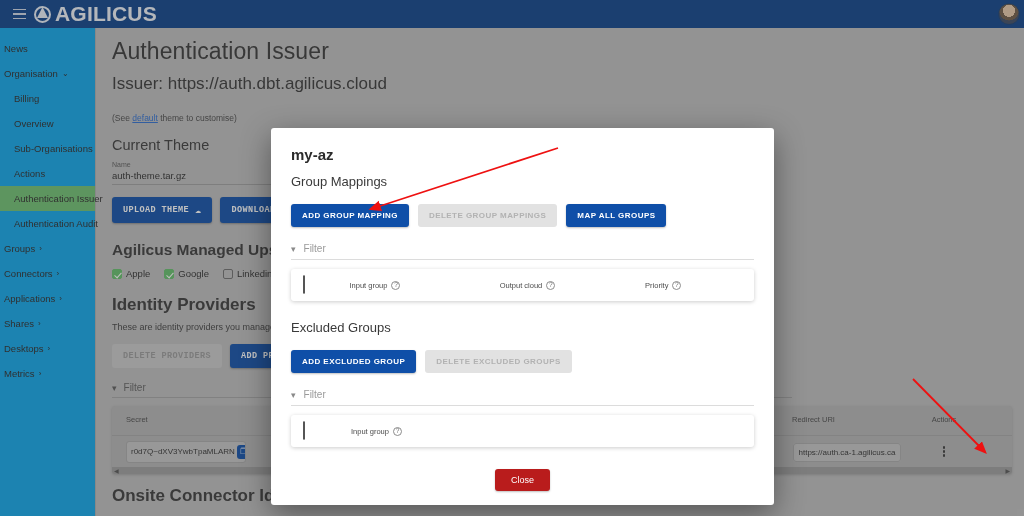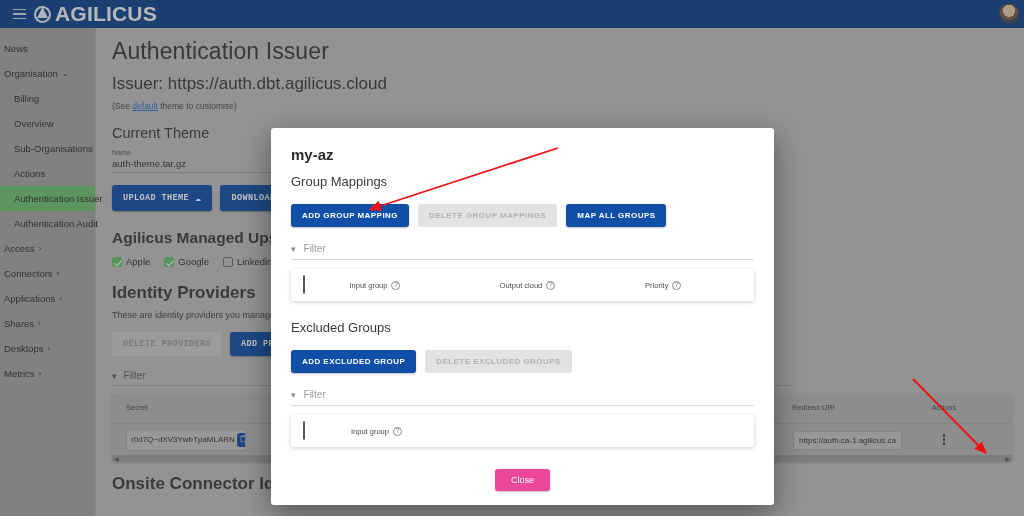--- a/index.html
+++ b/index.html
@@ -35,7 +35,7 @@
   
   .sidebar {
     position: absolute; top: 28px; left: 0; width: 96px; height: 488px;
-    background: #a3a3a3; border-right: 1px solid #adadad; z-index: 3;
+    background: #0ea5e9; border-right: 1px solid #adadad; z-index: 3;
     padding-top: 8px; font-size: 9.5px; color: #2b2b2b;
   }
   .nav-item { height: 25px; display: flex; align-items: center; padding-left: 4px;

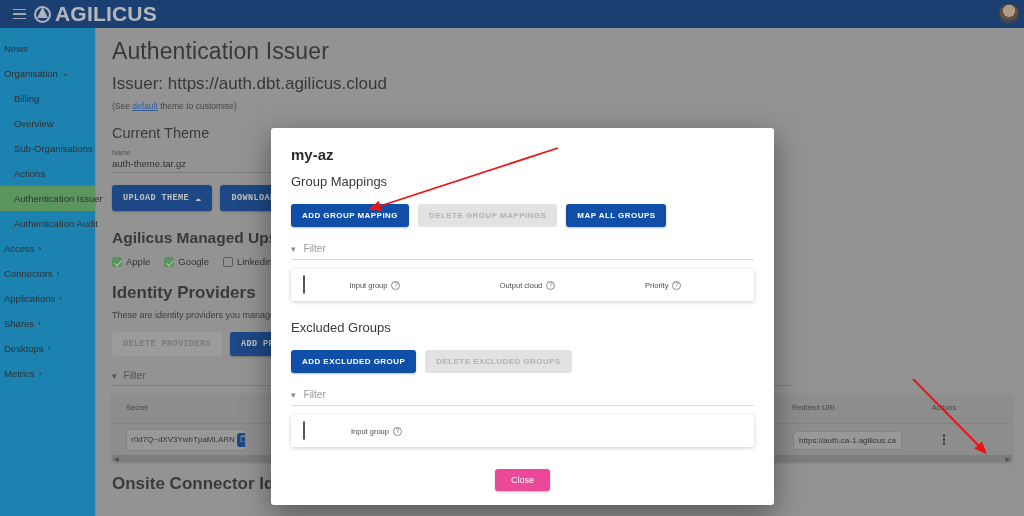--- a/index.html
+++ b/index.html
@@ -54,7 +54,7 @@
   }
   .h1 { font-size: 23px; font-weight: 400; color: #373737; margin-bottom: 9px; letter-spacing: .1px;}
   .h2 { font-size: 17px; font-weight: 400; color: #373737; }
-  .note { font-size: 8.5px; color: #4a4a4a; margin-top: 7px; }
+  .note { font-size: 8.5px; color: #4a4a4a; margin-top: 19px; }
   .note a { color: #2f6fd0; }
   .sect-title { font-size: 14.5px; color: #3b3b3b; font-weight: 400; margin-top: 14px; }
   .field-label { font-size: 7px; color: #5d5d5d; margin-top: 8px; }

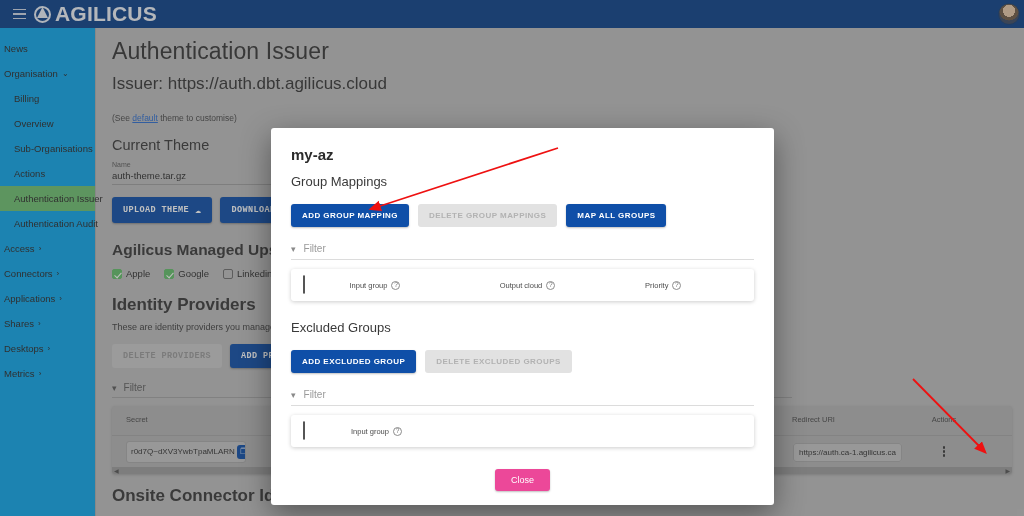--- a/index.html
+++ b/index.html
@@ -188,7 +188,7 @@
       <span>Authentication Audit</span>
     </div>
     <div class="nav-item">
-      <span>Access</span>
+      <span>Groups</span>
       <span class="caret-r">›</span>
     </div>
     <div class="nav-item">

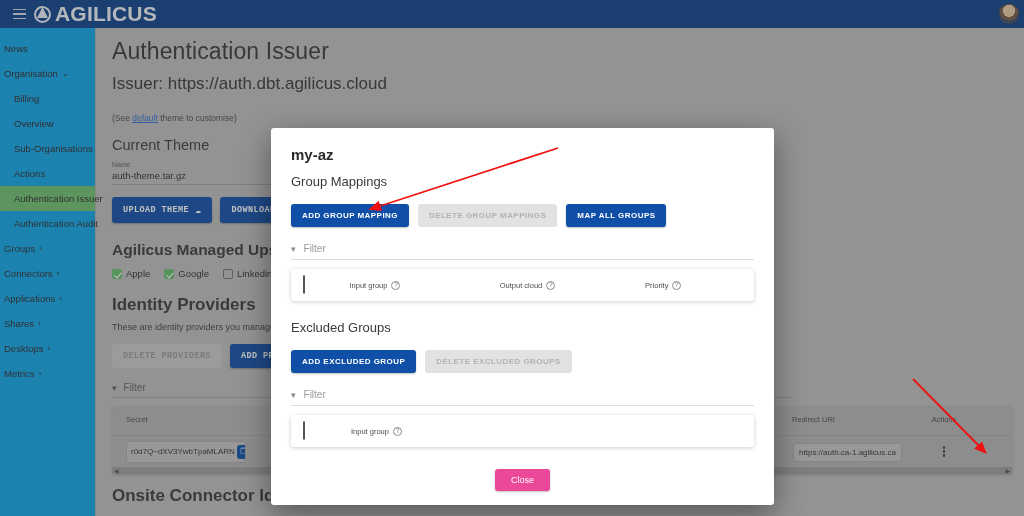--- a/index.html
+++ b/index.html
@@ -295,7 +295,7 @@
         <div style="width:60px;display:flex;justify-content:center;">
           <span class="cbx on"></span>
         </div>
-        <div style="width:110px;text-align:right;">
+        <div style="width:110px;text-align:center;">
           <span class="uri-box">https://auth.ca-1.agilicus.ca</span>
         </div>
         <div style="width:84px;display:flex;justify-content:center;">

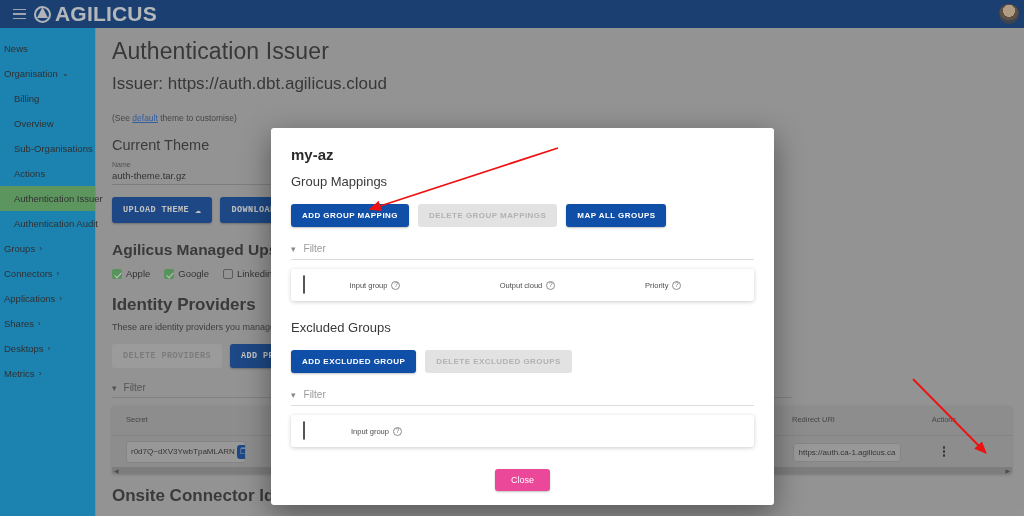--- a/index.html
+++ b/index.html
@@ -137,7 +137,7 @@
     justify-content: center; line-height: 1; }
   .m-sub2 { font-size: 13px; color: #3a3a3a; margin-top: 19px; }
   .m-close-wrap { margin-top: auto; display: flex; justify-content: center; padding-bottom: 14px; }
-  .m-close { background: #ec4899; color: #fff; font-size: 9px; border: none; border-radius: 3px;
+  .m-close { background: #b91c1c; color: #fff; font-size: 9px; border: none; border-radius: 3px;
     padding: 6px 16px; cursor: pointer; box-shadow: 0 1px 2px rgba(0,0,0,.25); }
 
   

